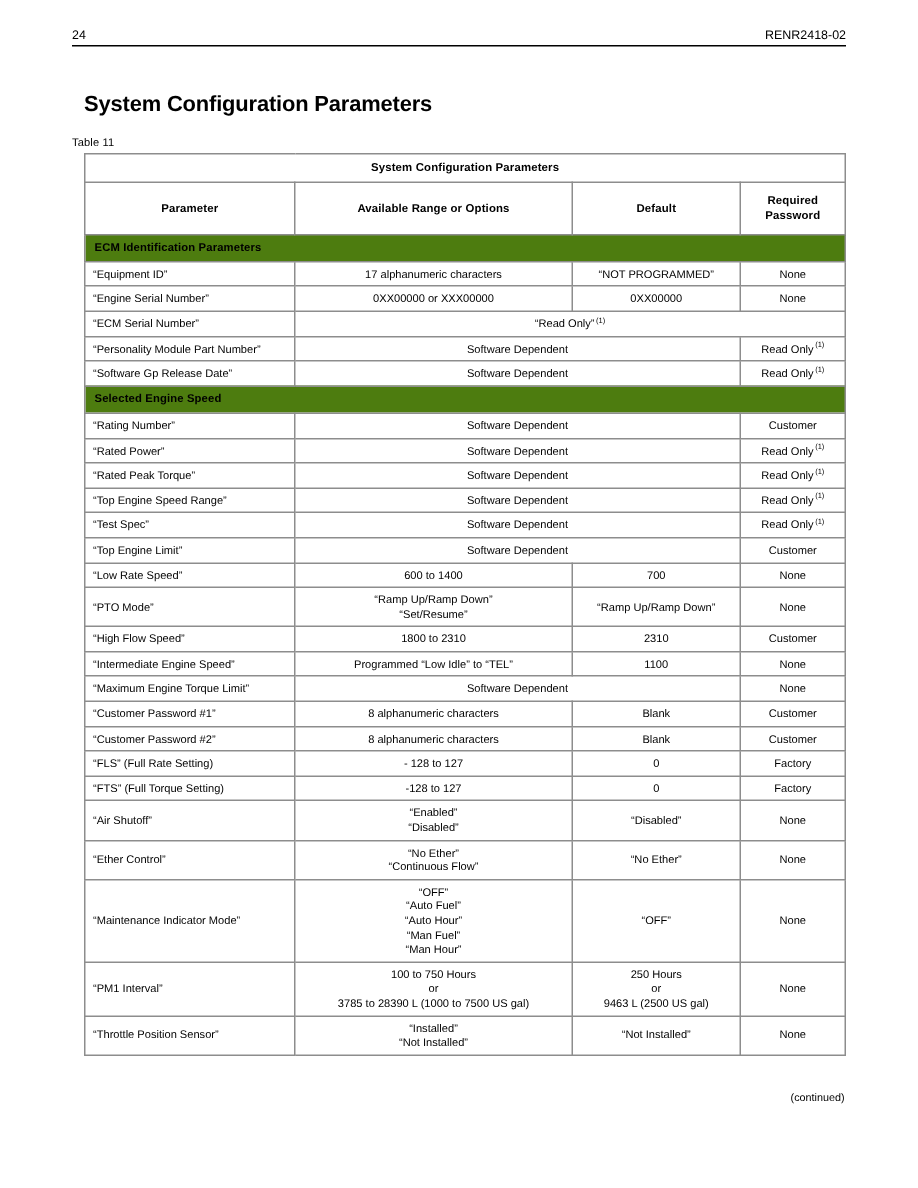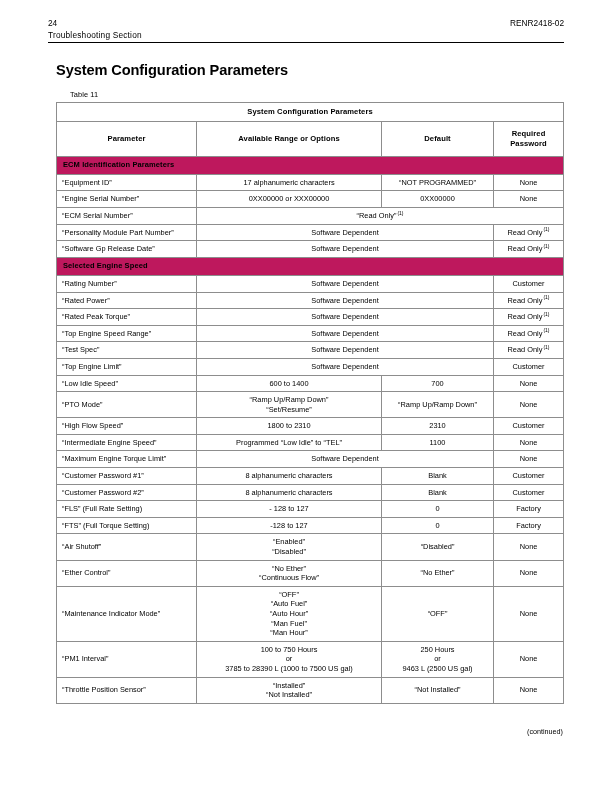--- a/index.html
+++ b/index.html
@@ -157,7 +157,6 @@
       <span>24</span>
       <span>RENR2418-02</span>
     </div>
-    <div class="runhead-row2">Troubleshooting Section</div>
     <div class="runhead-rule"></div>
   </div>
 

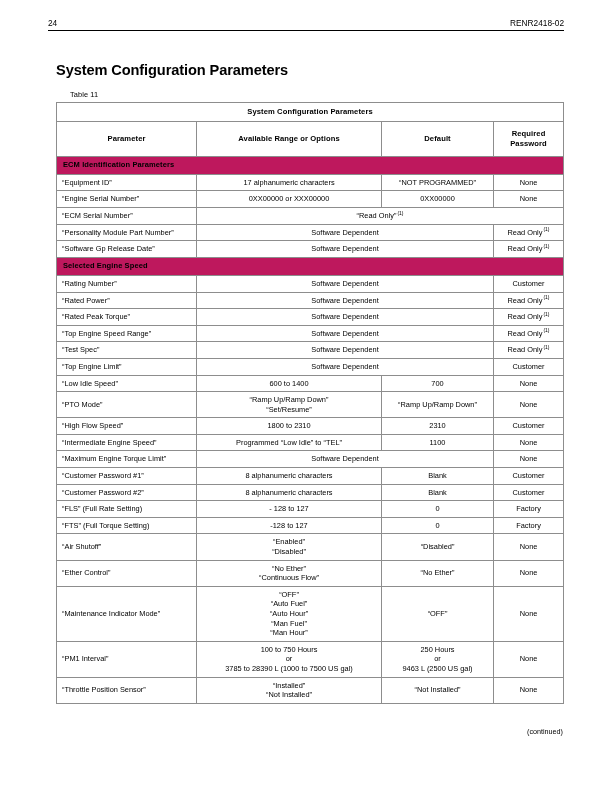--- a/index.html
+++ b/index.html
@@ -60,7 +60,7 @@
   
   .table-caption {
     position: absolute;
-    left: 70px;
+    left: 48px;
     top: 90px;
     font-size: 7.4px;
     letter-spacing: 0.1px;

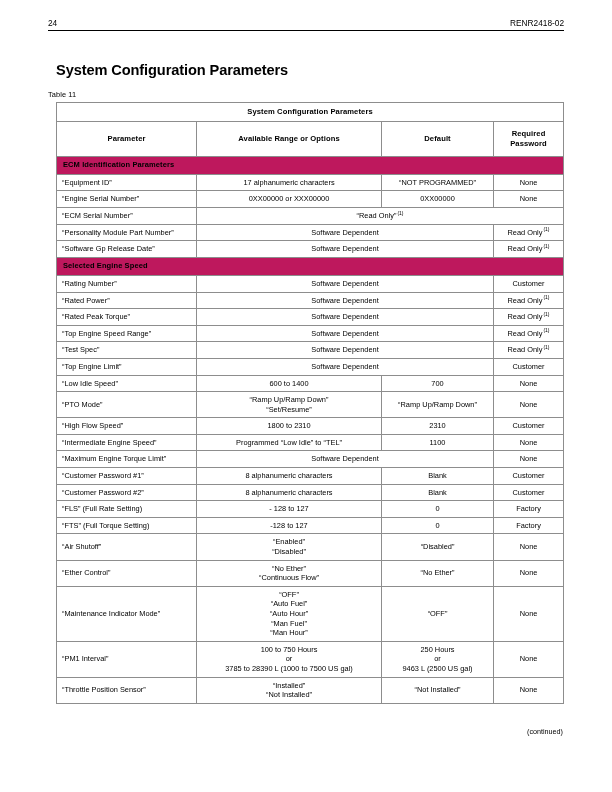--- a/index.html
+++ b/index.html
@@ -115,7 +115,7 @@
 
   
   .tbl-group td {
-    background: #be185d;
+    background: #4d7c0f;
     border-left: 0.6px solid #8d8d8d;
     border-right: 0.6px solid #8d8d8d;
     border-top: 0.6px solid #8d8d8d;

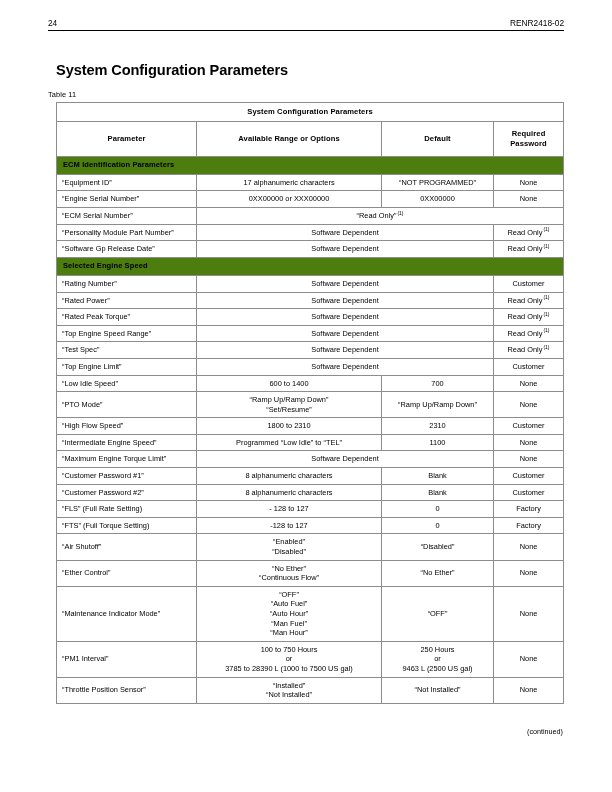--- a/index.html
+++ b/index.html
@@ -329,7 +329,7 @@
           </tr>
           <tr>
             <td>
-              <div class="cell c-left">“Low Idle Speed”</div>
+              <div class="cell c-left">“Low Rate Speed”</div>
             </td>
             <td>
               <div class="cell c-center">600 to 1400</div>

